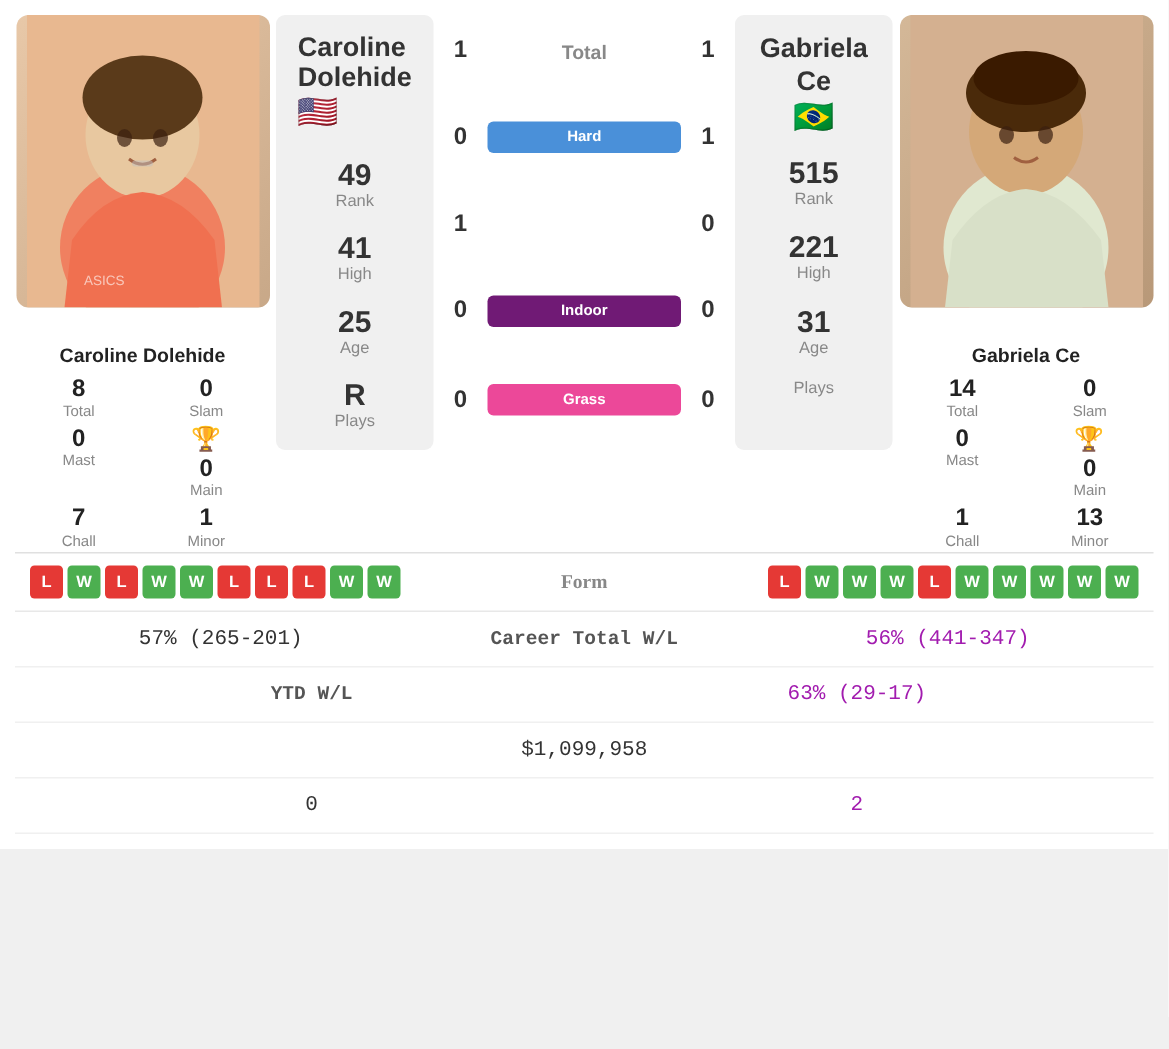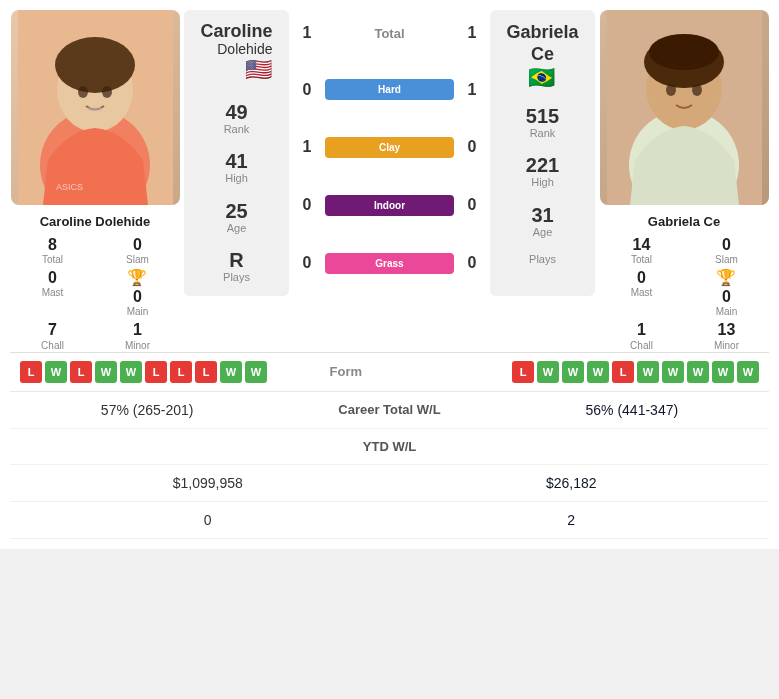--- a/index.html
+++ b/index.html
@@ -328,7 +328,7 @@
 
       <div class="left-detail-box">
 
-        <div style="text-align:right; margin-bottom:4px;">
+        <div style="text-align:left; margin-bottom:4px;">
           <div style="font-size:18px; font-weight:bold; color:#333; line-height:1.1;">Caroline</div>
           <div style="font-size:14px; font-weight:normal; color:#333; line-height:1.1;margin-left:16px;">Dolehide</div>
           <div style="font-size:22px;">🇺🇸</div>

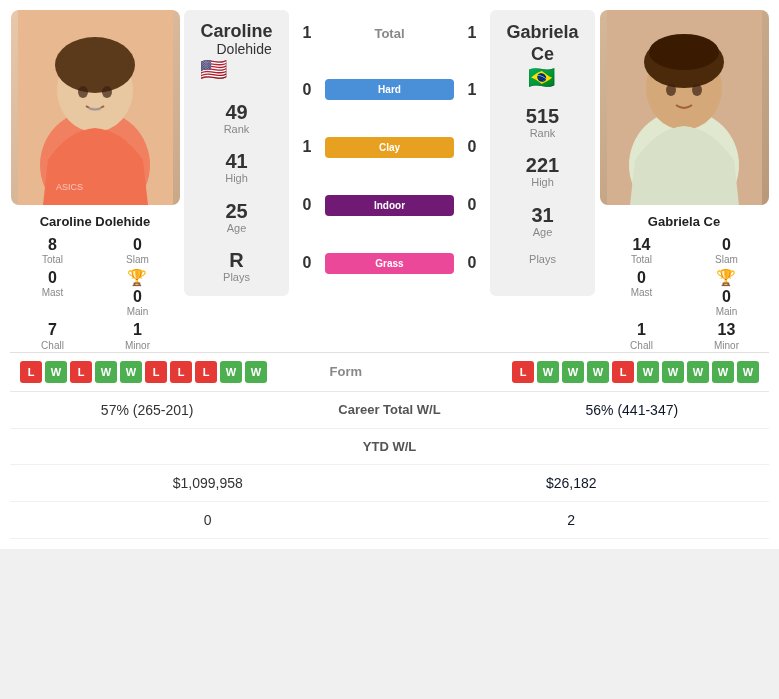--- a/index.html
+++ b/index.html
@@ -330,7 +330,7 @@
 
         <div style="text-align:left; margin-bottom:4px;">
           <div style="font-size:18px; font-weight:bold; color:#333; line-height:1.1;">Caroline</div>
-          <div style="font-size:14px; font-weight:normal; color:#333; line-height:1.1;margin-left:16px;">Dolehide</div>
+          <div style="font-size:18px; font-weight:bold; color:#333; line-height:1.1;">Dolehide</div>
           <div style="font-size:22px;">🇺🇸</div>
         </div>
         <div class="detail-item">

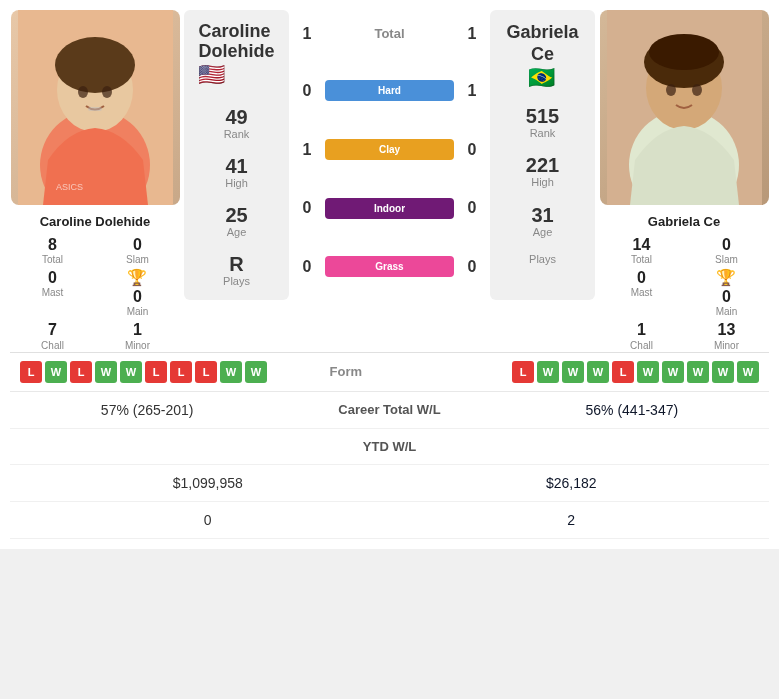--- a/index.html
+++ b/index.html
@@ -367,7 +367,6 @@
 
         <div class="surface-row">
           <div class="surface-score">1</div>
-          <div class="surface-badge clay-badge">Clay</div>
           <div class="surface-score">0</div>
         </div>
 

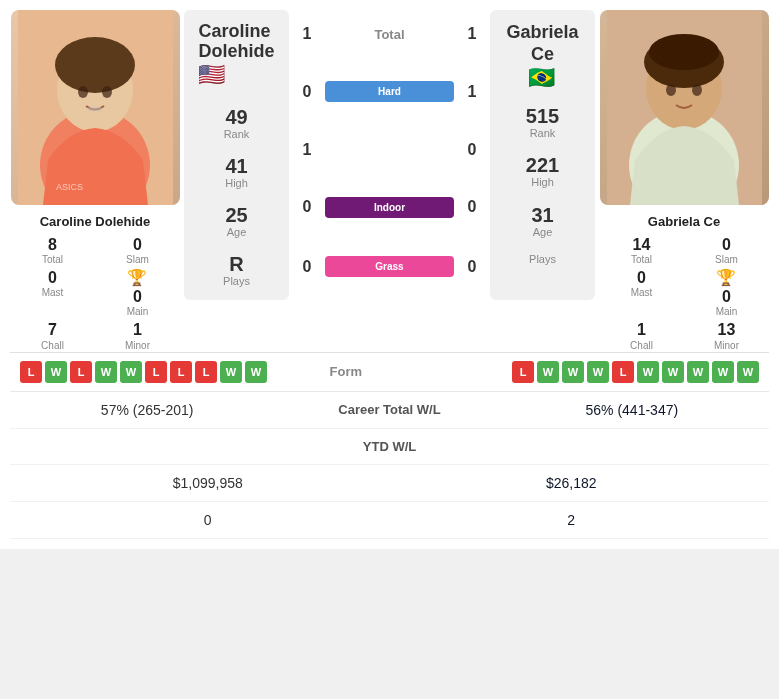--- a/index.html
+++ b/index.html
@@ -21,7 +21,7 @@
       font-size: 13px;
       font-weight: bold;
       text-align: right;
-      margin-top: 9px;
+      margin-top: 24px;
       color: #222;
     }
 

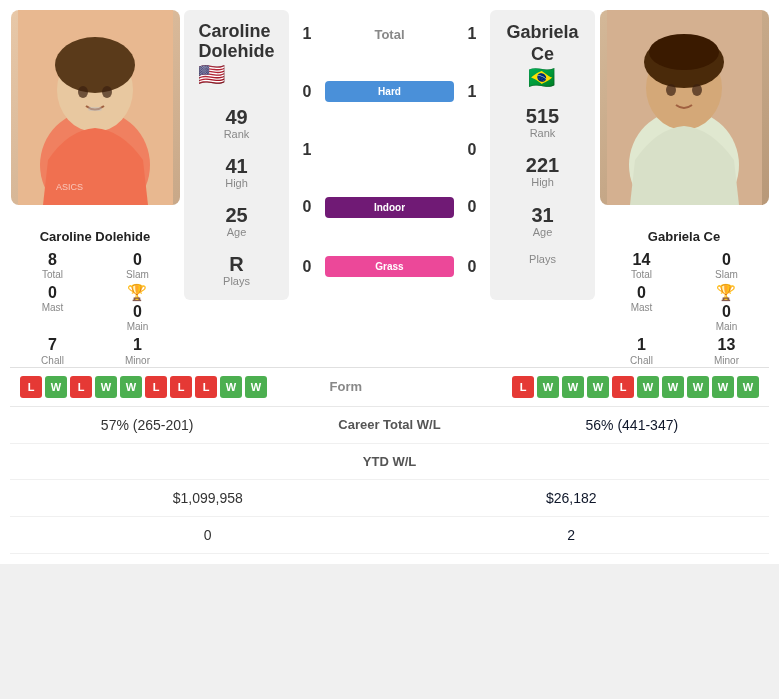--- a/index.html
+++ b/index.html
@@ -128,10 +128,12 @@
     }
 
     .form-label {
+      text-align: center;
       font-size: 13px;
       color: #888;
       width: 120px;
       font-weight: bold;
+      font-family: Liberation Serif, serif;
     }
 
     .form-badge {

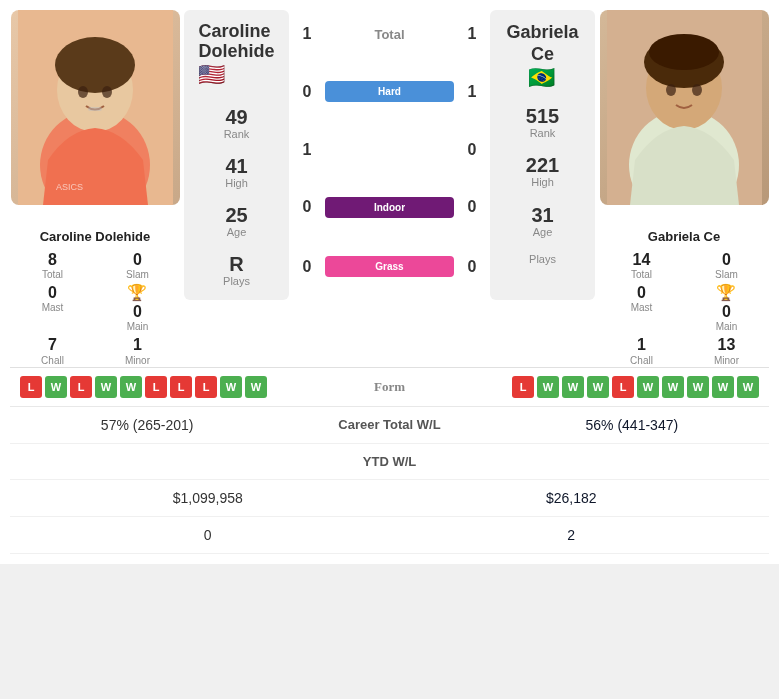--- a/index.html
+++ b/index.html
@@ -161,6 +161,7 @@
       align-items: center;
       padding: 10px 16px;
       border-bottom: 1px solid #f0f0f0;
+      font-family: Liberation Mono, monospace;
     }
 
     .stats-row-label {

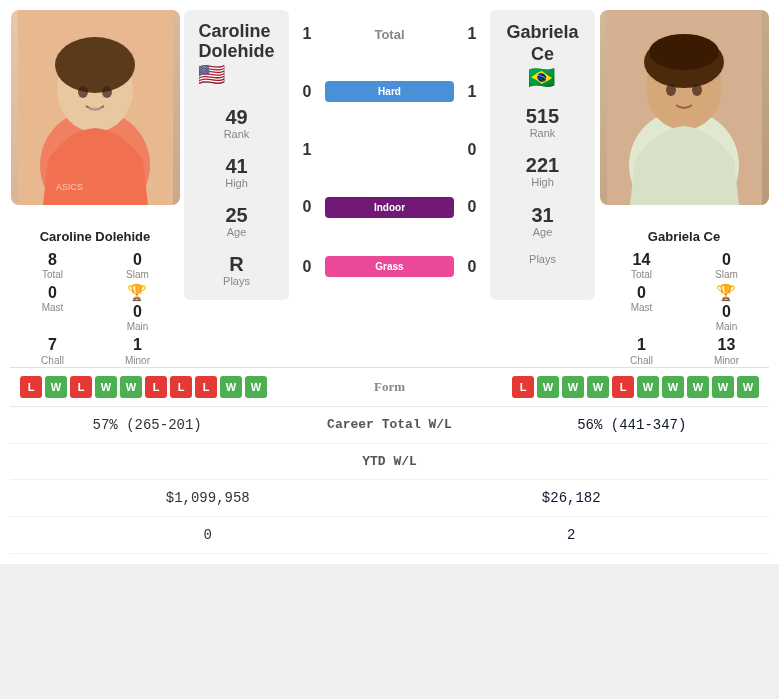--- a/index.html
+++ b/index.html
@@ -183,7 +183,7 @@
       flex: 1;
       text-align: center;
       font-size: 14px;
-      color: #0f172a;
+      color: #a21caf;
     }
 
     .player-photo-wrapper {

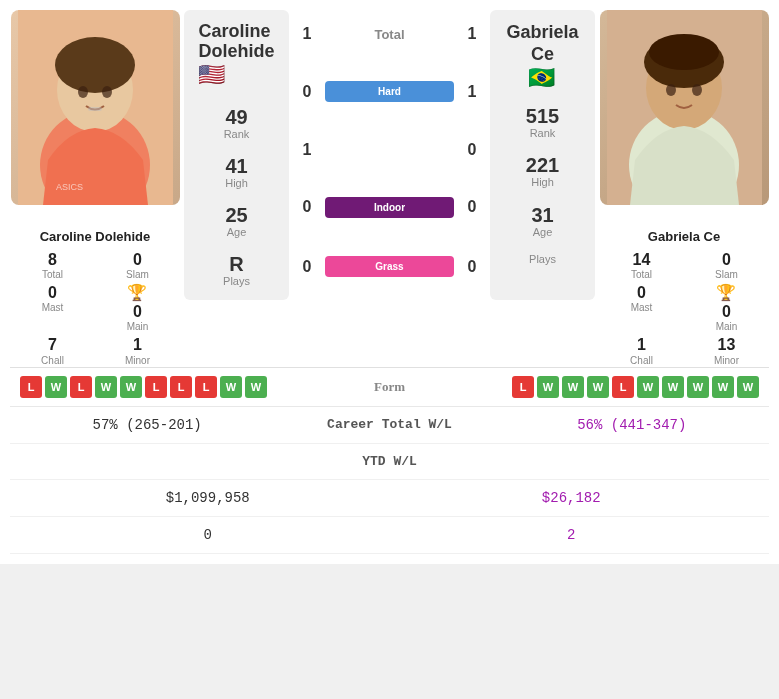--- a/index.html
+++ b/index.html
@@ -497,6 +497,7 @@
     </div>
     <div class="stats-row">
       <div class="stats-row-label">YTD W/L</div>
+      <div class="stats-row-value-right">63% (29-17)</div>
     </div>
     <div class="stats-row">
       <div class="stats-row-value-left">$1,099,958</div>

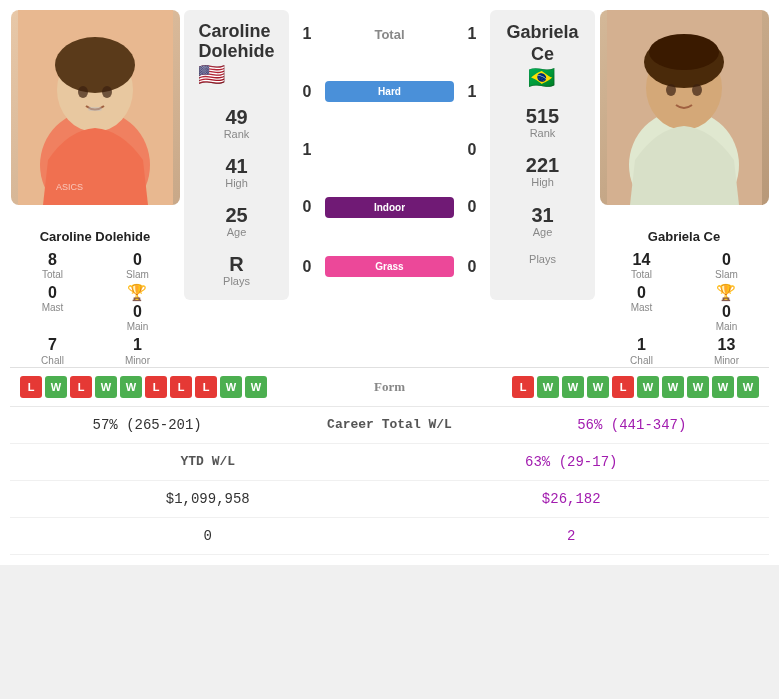--- a/index.html
+++ b/index.html
@@ -501,7 +501,6 @@
     </div>
     <div class="stats-row">
       <div class="stats-row-value-left">$1,099,958</div>
-      <div class="stats-row-value-right">$26,182</div>
     </div>
     <div class="stats-row">
       <div class="stats-row-value-left">0</div>

